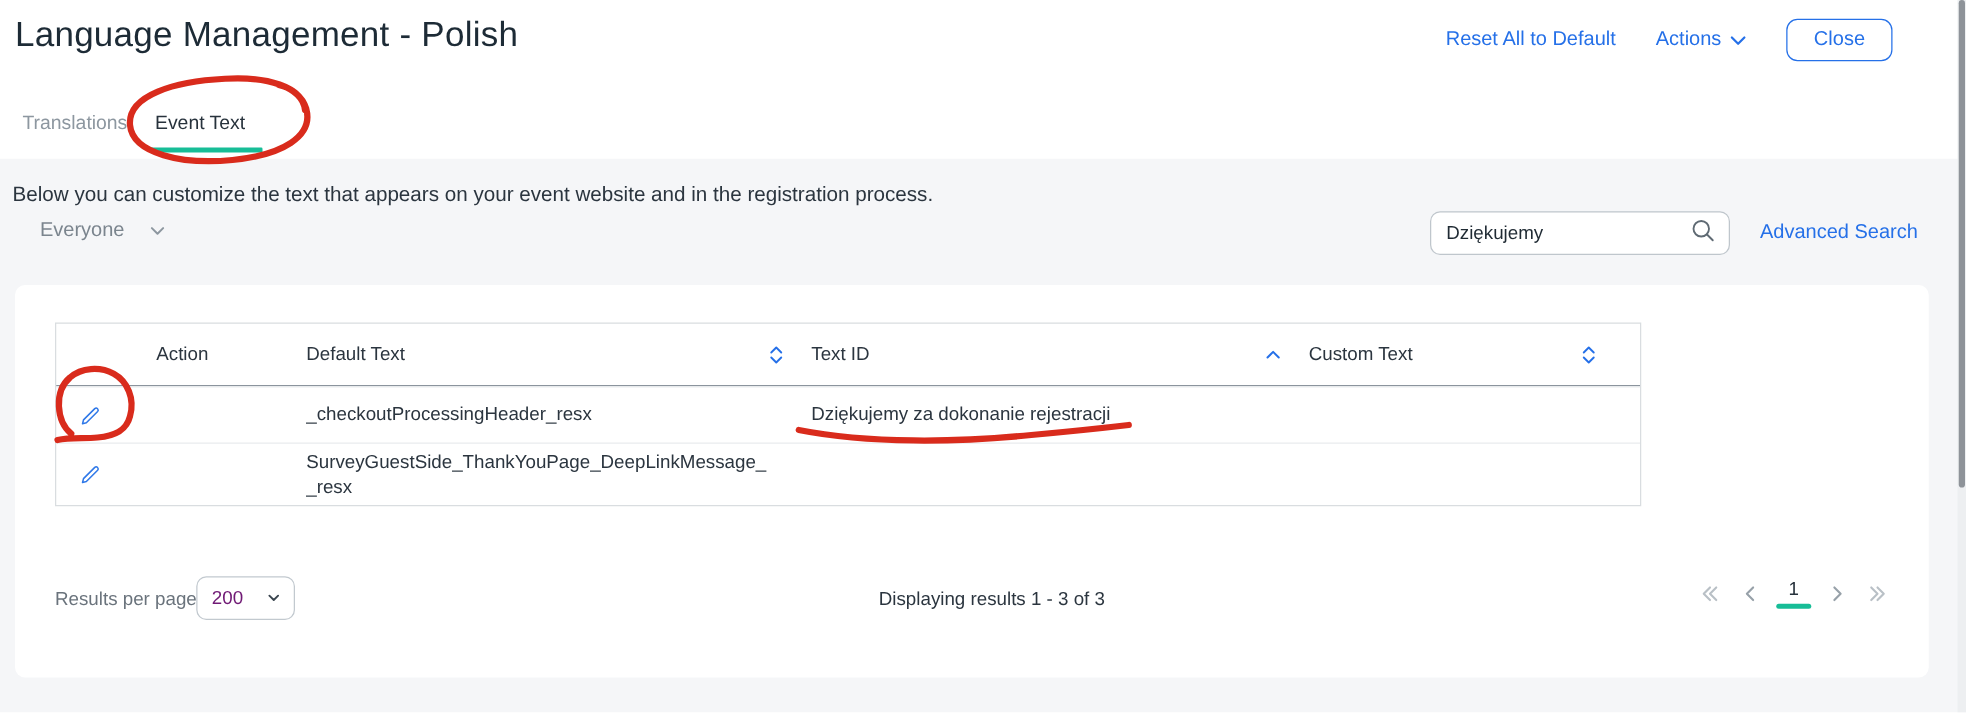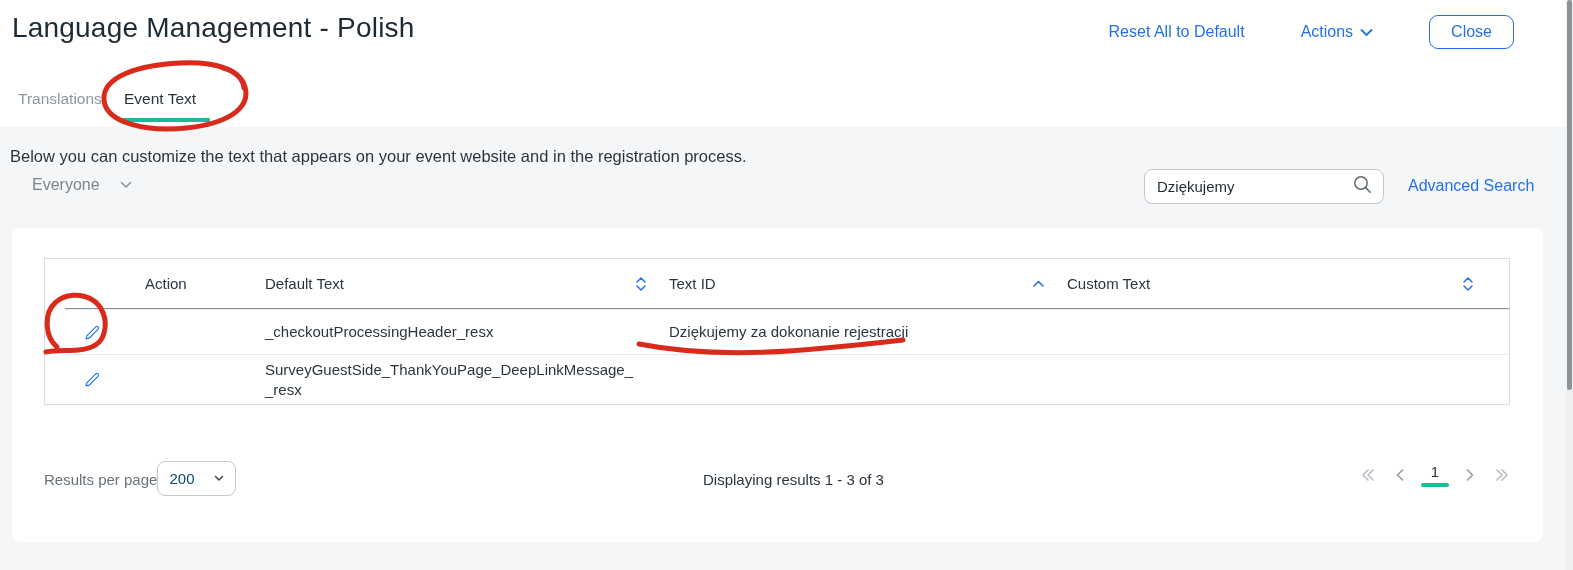--- a/index.html
+++ b/index.html
@@ -12,7 +12,7 @@
   
   .topbar { position:absolute; left:0; top:0; width:1573px; height:127px; background:#fff; }
   .page-title { position:absolute; left:12px; top:12px; margin:0; font-size:28px; font-weight:500; color:#1d2b36; letter-spacing:.2px; }
-  .header-actions { position:absolute; top:15px; right:59px; display:flex; align-items:center; gap:56px; }
+  .header-actions { position:absolute; top:15px; right:59px; display:flex; align-items:center; gap:32px; }
   .blue-link { color:#2570e8; font-size:16px; text-decoration:none; cursor:pointer; white-space:nowrap; }
   .actions-dd { display:flex; align-items:center; gap:7px; color:#2570e8; font-size:16px; cursor:pointer; }
   .close-btn { background:#fff; border:1.5px solid #2570e8; color:#2570e8; font-size:16px; padding:7px 21px; border-radius:9px; cursor:pointer; font-family:inherit; }

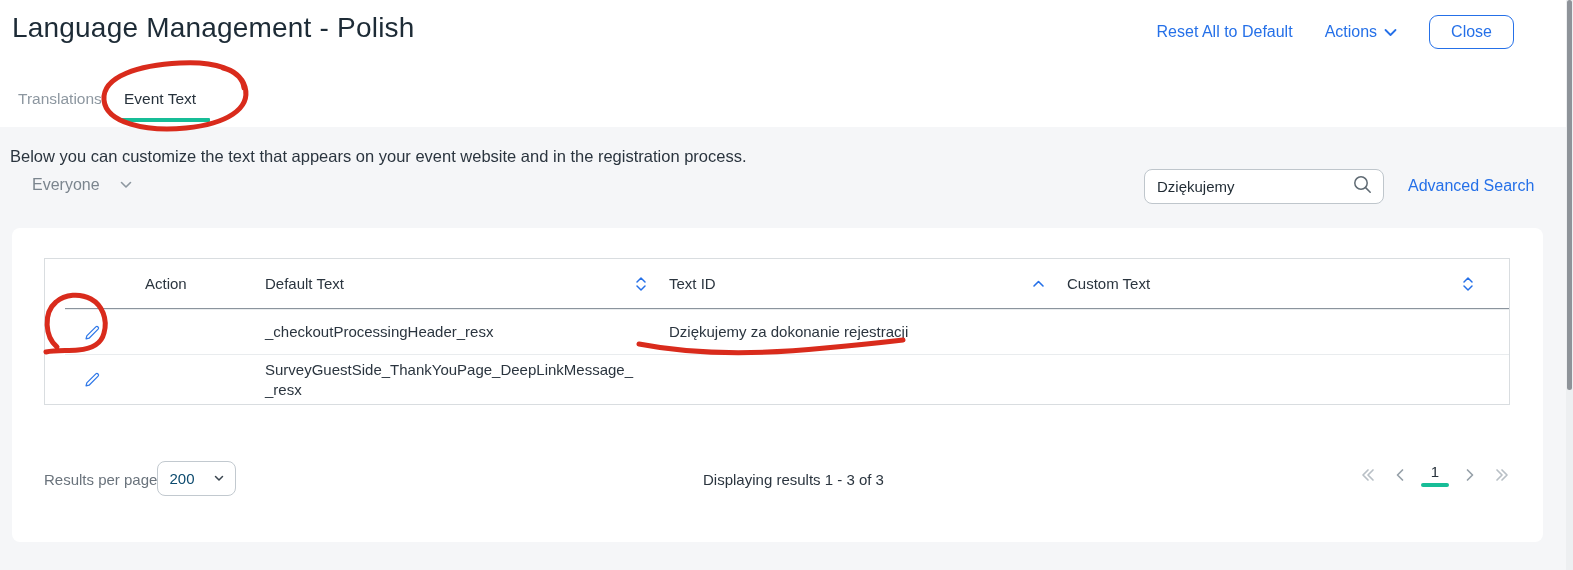--- a/index.html
+++ b/index.html
@@ -29,7 +29,7 @@
   .adv { position:absolute; left:1408px; top:50px; font-size:16px; }
   
   .card { position:absolute; left:12px; top:101px; width:1531px; height:314px; background:#fff; border-radius:8px; }
-  .table { position:absolute; left:32px; top:30px; width:1466px; border:1px solid #d9dde0; background:#fff;padding-left:20px; }
+  .table { position:absolute; left:32px; top:30px; width:1269px; border:1px solid #d9dde0; background:#fff; }
   .trow { display:grid; grid-template-columns:184px 404px 398px 1fr; align-items:center; }
   .thead { height:50px; border-bottom:1px solid #8b949d; font-size:15px; color:#2b353f; }
   .th { display:flex; align-items:center; height:100%; cursor:pointer; }

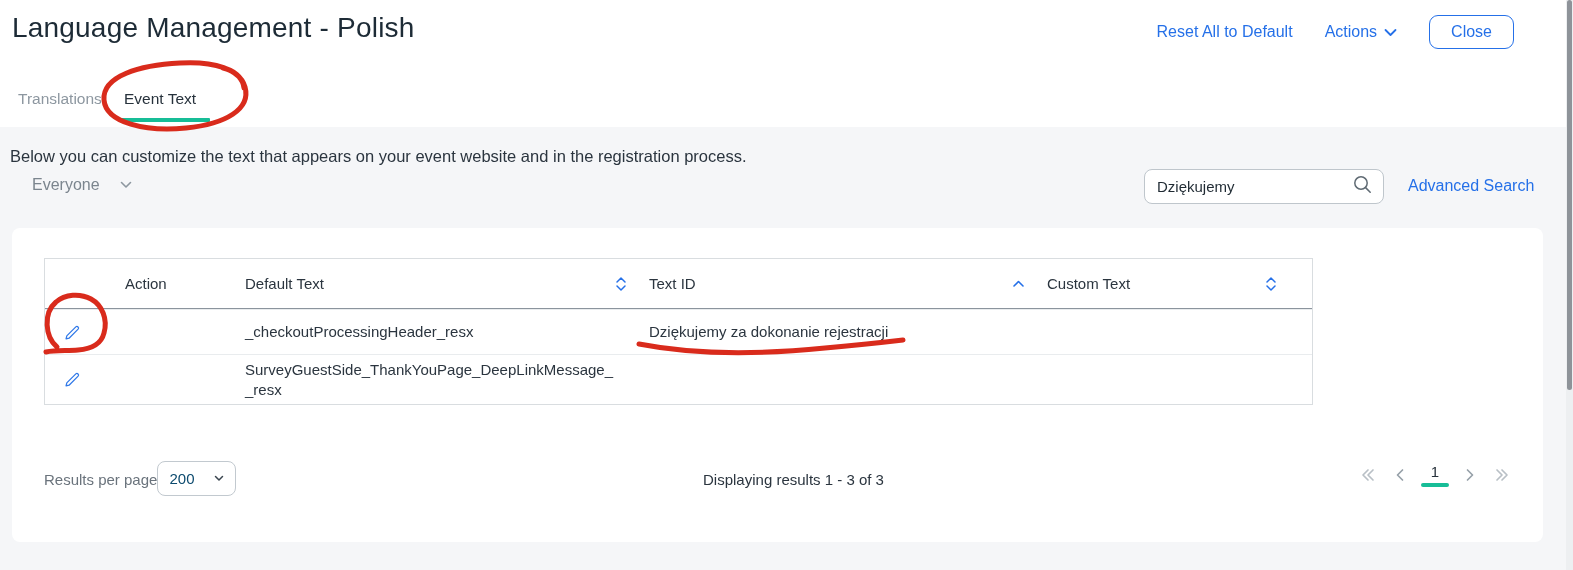--- a/index.html
+++ b/index.html
@@ -48,7 +48,7 @@
   .cell-custom { padding:4px 16px; }
   
   .rpp-label { position:absolute; left:32px; top:243px; font-size:15px; color:#6a737c; }
-  .rpp-select { position:absolute; left:145px; top:233px; width:79px; height:35px; border:1px solid #c2c9cf; border-radius:8px; background:#fff; display:flex; align-items:center; justify-content:center; gap:19px; font-size:15px; color:#0c4a6e; cursor:pointer; }
+  .rpp-select { position:absolute; left:145px; top:233px; width:79px; height:35px; border:1px solid #c2c9cf; border-radius:8px; background:#fff; display:flex; align-items:center; justify-content:center; gap:19px; font-size:15px; color:#701a75; cursor:pointer; }
   .displaying { position:absolute; left:32px; right:0; top:243px; text-align:center; font-size:15px; color:#2b353f; }
   .pager { position:absolute; left:1345px; top:235px; display:flex; align-items:center; gap:10px; }
   .pg-btn { width:22px; height:24px; display:flex; align-items:center; justify-content:center; background:none; border:none; padding:0; cursor:pointer; }

